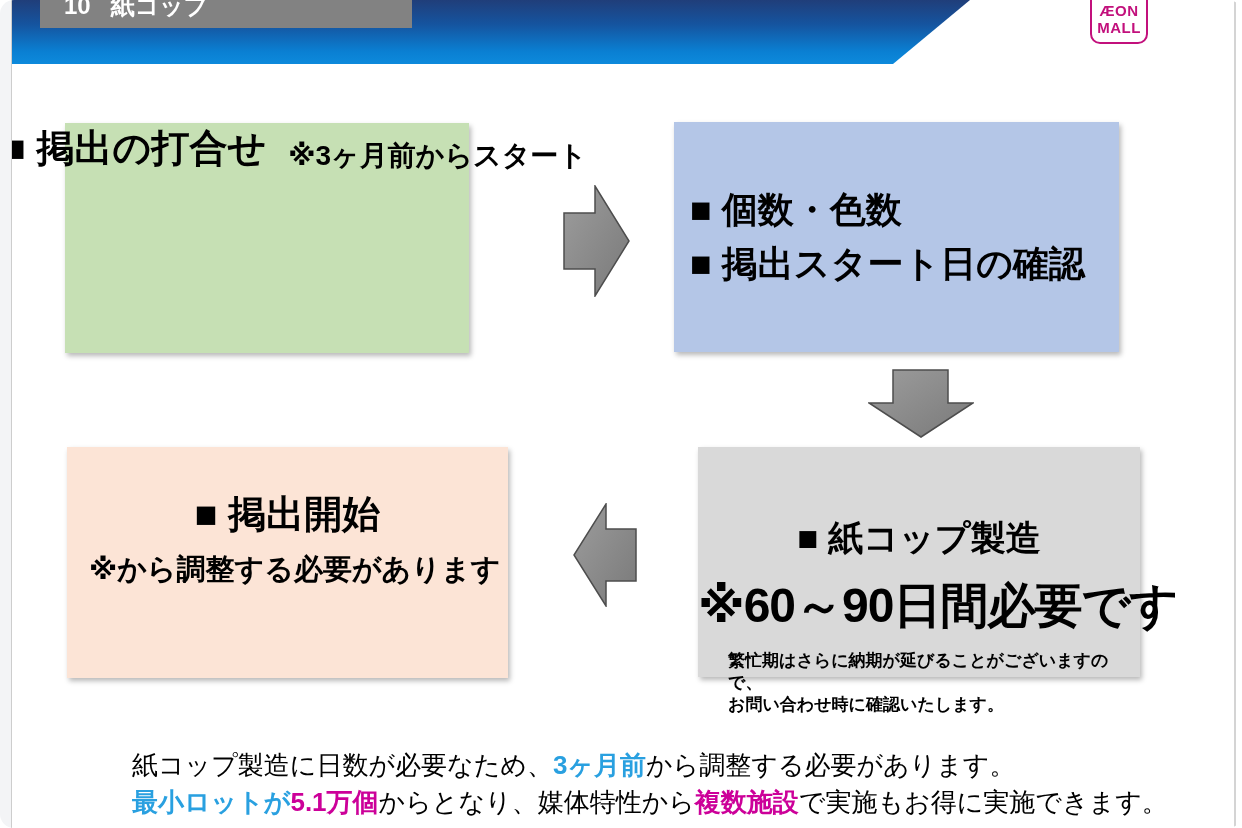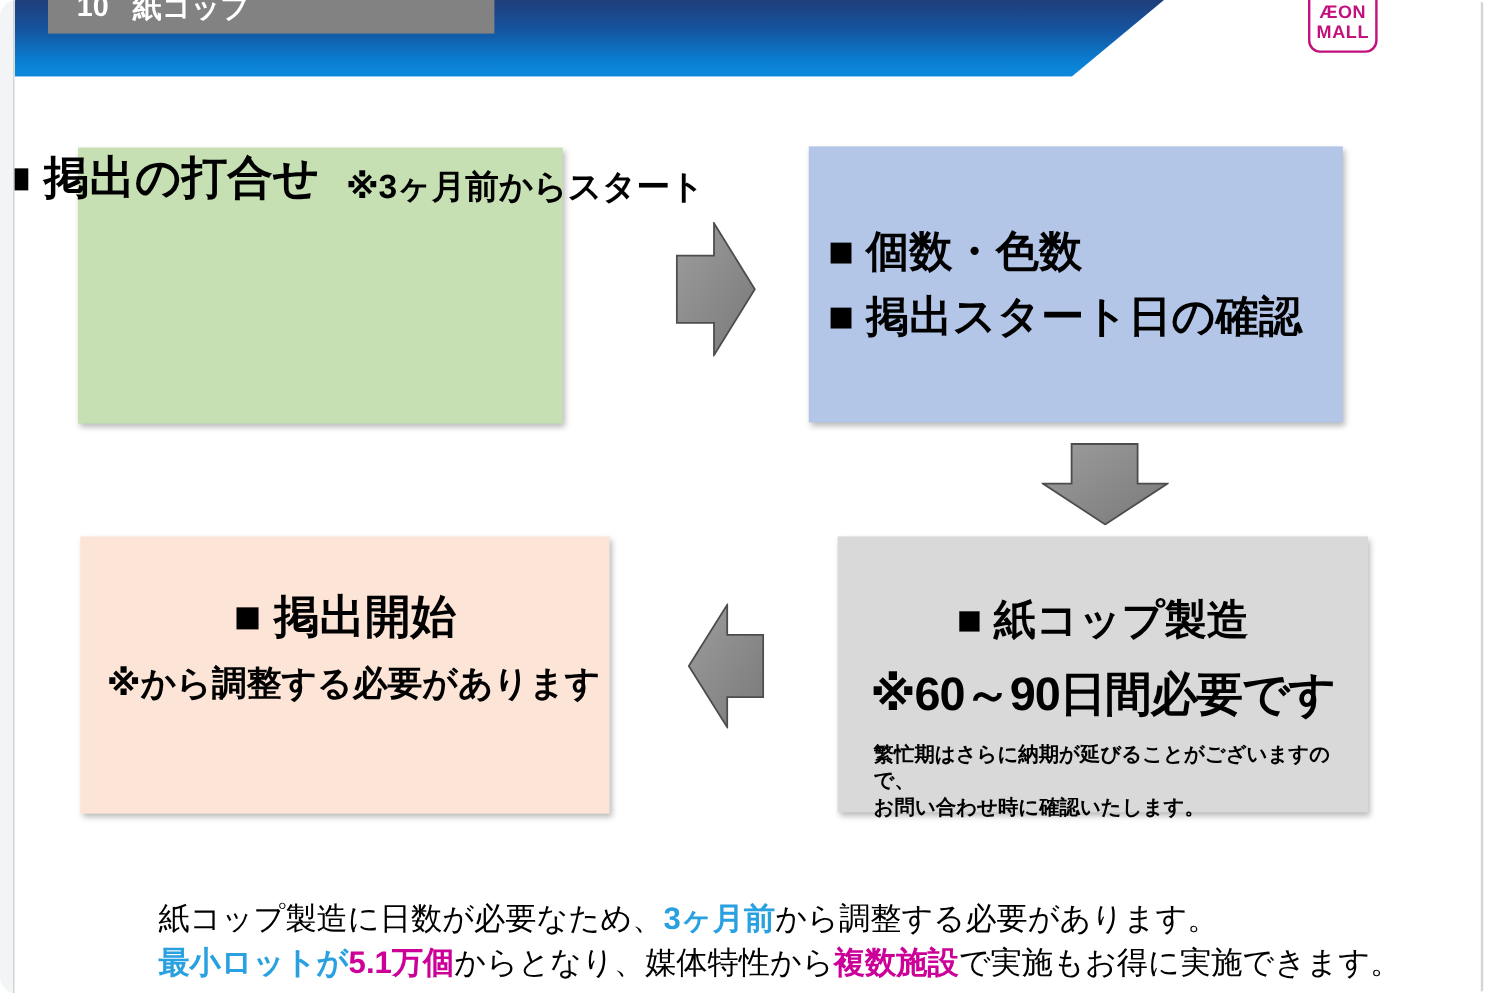--- a/index.html
+++ b/index.html
@@ -45,7 +45,7 @@
     display:flex;flex-direction:column;justify-content:center;padding-left:16px;}
   .box-blue .t1,.box-blue .t2{font-size:36px;font-weight:bold;line-height:54px;white-space:nowrap;}
 
-  .box-gray{left:698px;top:447px;width:442px;height:230px;background:#d9d9d9;padding-top:46px;}
+  .box-gray{left:698px;top:447px;width:442px;height:230px;background:#d9d9d9;padding-top:68px;}
   .box-gray .t1{text-align:center;font-size:35px;font-weight:bold;white-space:nowrap;}
   .box-gray .t2{text-align:center;font-size:39px;font-weight:bold;letter-spacing:-1px;margin-top:12px;white-space:nowrap;}
   .box-gray .t3{font-size:17px;font-weight:bold;line-height:22px;margin:12px 0 0 30px;}

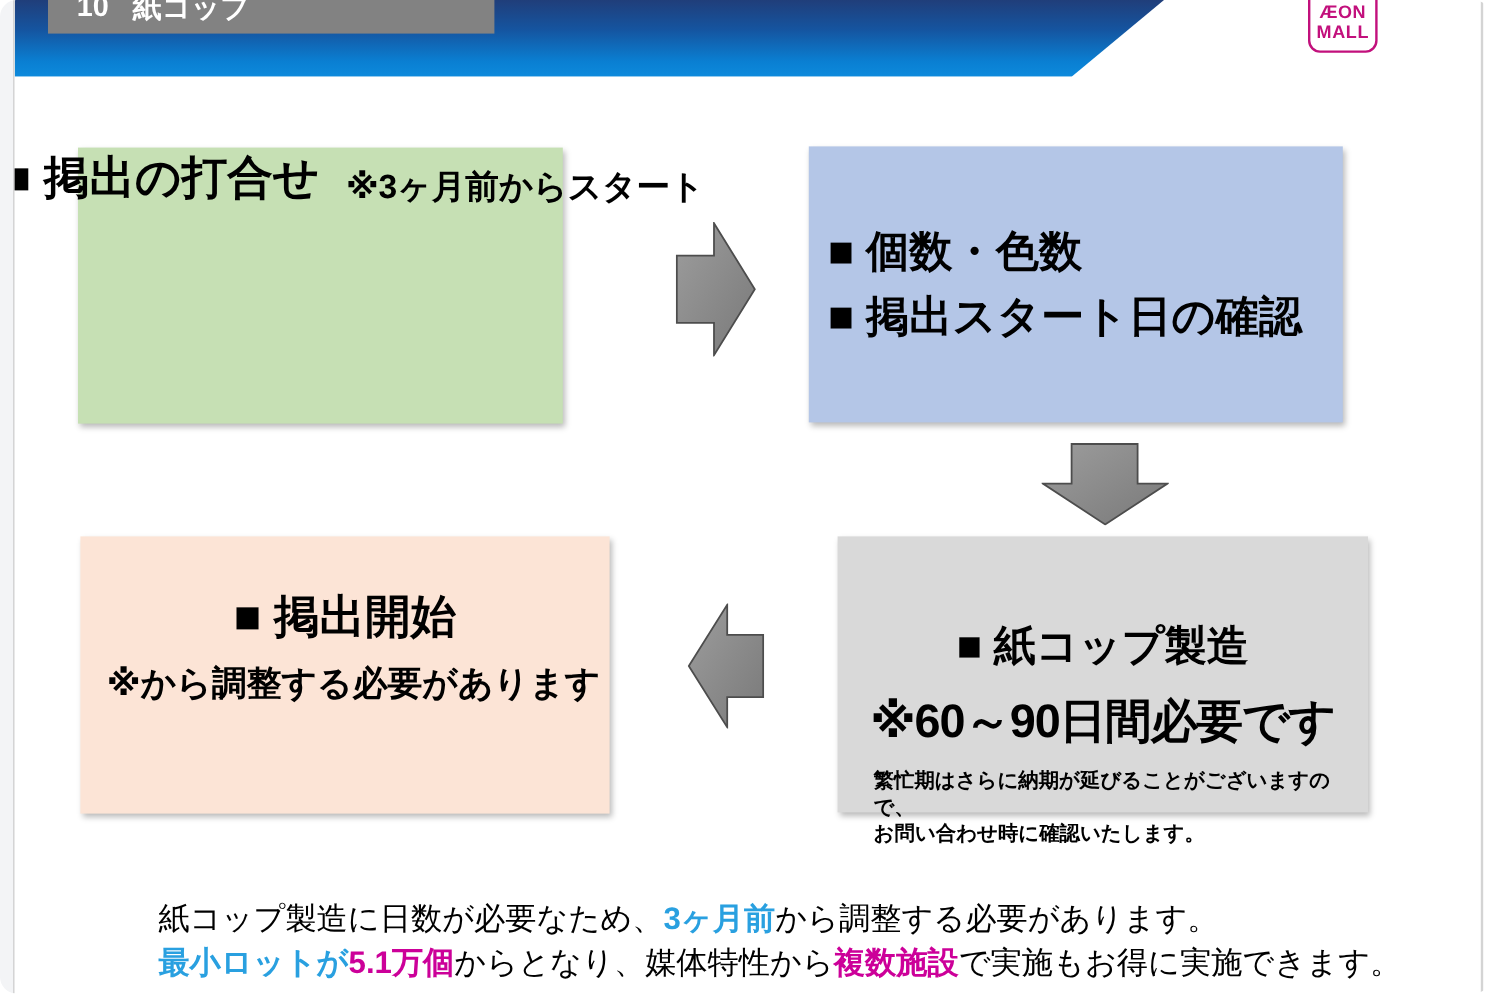--- a/index.html
+++ b/index.html
@@ -47,7 +47,7 @@
 
   .box-gray{left:698px;top:447px;width:442px;height:230px;background:#d9d9d9;padding-top:68px;}
   .box-gray .t1{text-align:center;font-size:35px;font-weight:bold;white-space:nowrap;}
-  .box-gray .t2{text-align:center;font-size:39px;font-weight:bold;letter-spacing:-1px;margin-top:12px;white-space:nowrap;}
+  .box-gray .t2{text-align:center;font-size:48px;font-weight:bold;letter-spacing:-1px;margin-top:12px;white-space:nowrap;}
   .box-gray .t3{font-size:17px;font-weight:bold;line-height:22px;margin:12px 0 0 30px;}
 
   .box-peach{left:67px;top:447px;width:441px;height:231px;background:#fce4d6;padding-top:42px;}

